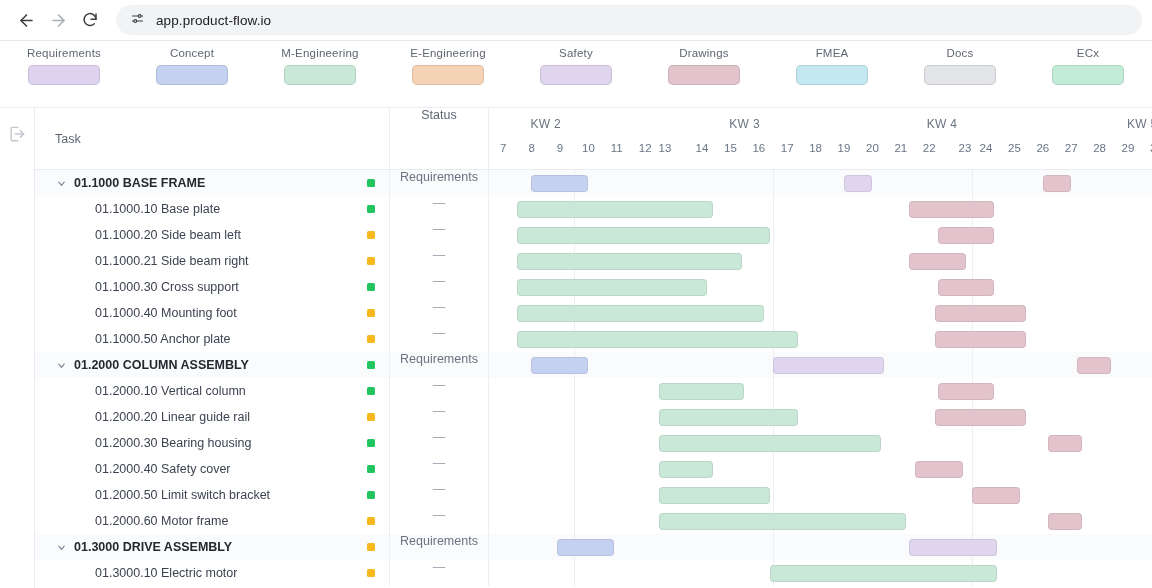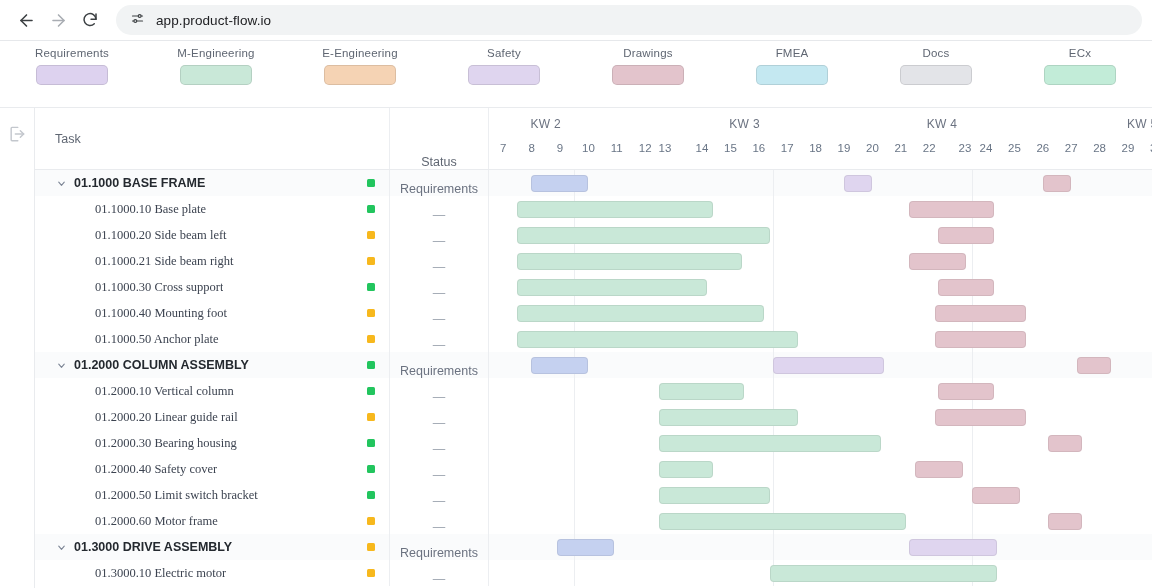--- a/index.html
+++ b/index.html
@@ -258,6 +258,10 @@
       <div class="phase-chip" style="background: rgb(221, 210, 239);"></div>
     </div>
     <div class="phase-item">
+      <div class="phase-label">Concept</div>
+      <div class="phase-chip" style="background: rgb(197, 209, 240);"></div>
+    </div>
+    <div class="phase-item">
       <div class="phase-label">M-Engineering</div>
       <div class="phase-chip" style="background: rgb(201, 232, 216);"></div>
     </div>

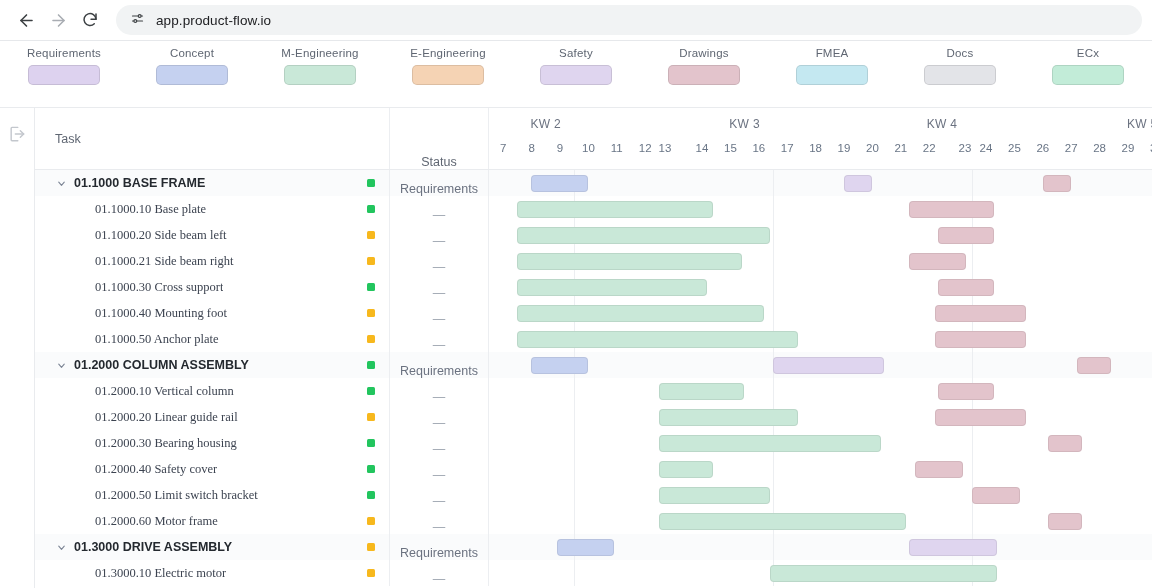--- a/index.html
+++ b/index.html
@@ -113,7 +113,7 @@
   .col-status {
     width: 99px; flex: 0 0 99px;
     border-right: 1px solid #eceef1;
-    display: flex; align-items: flex-end; justify-content: center;
+    display: flex; align-items: flex-start; justify-content: center;
   }
   .hdr-text {
     font-size: 12.5px;

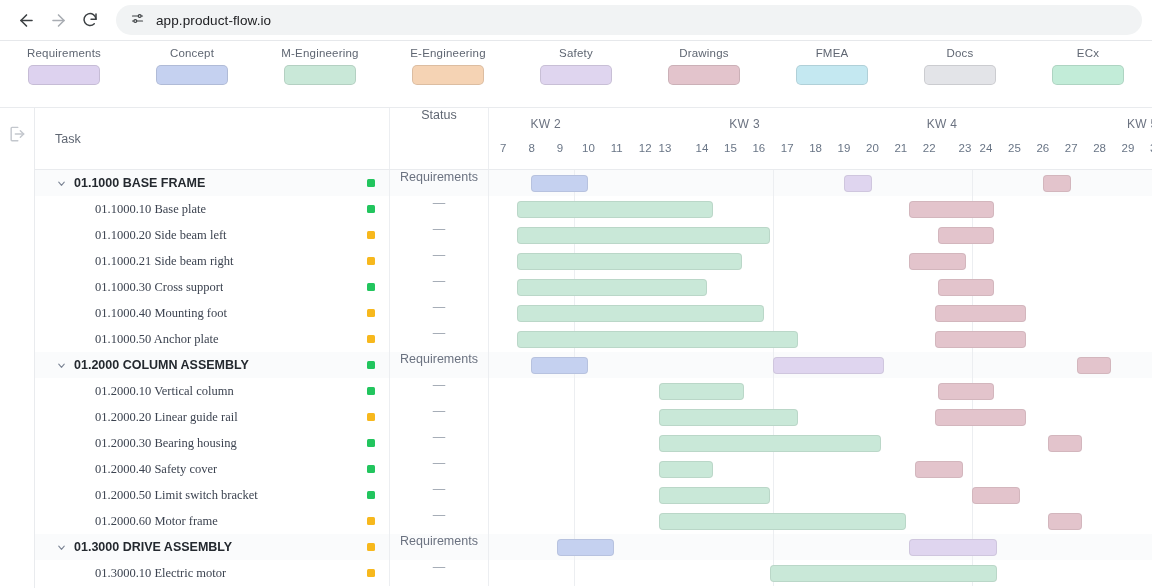--- a/index.html
+++ b/index.html
@@ -177,7 +177,7 @@
     font-weight: bold;
     color: #24292f;
   }
-  .row.child .task-name { padding-left: 21px; font-family: Liberation Serif, serif; }
+  .row.child .task-name { padding-left: 21px; }
   .dot {
     width: 8px; height: 8px;
     border-radius: 1.5px;

